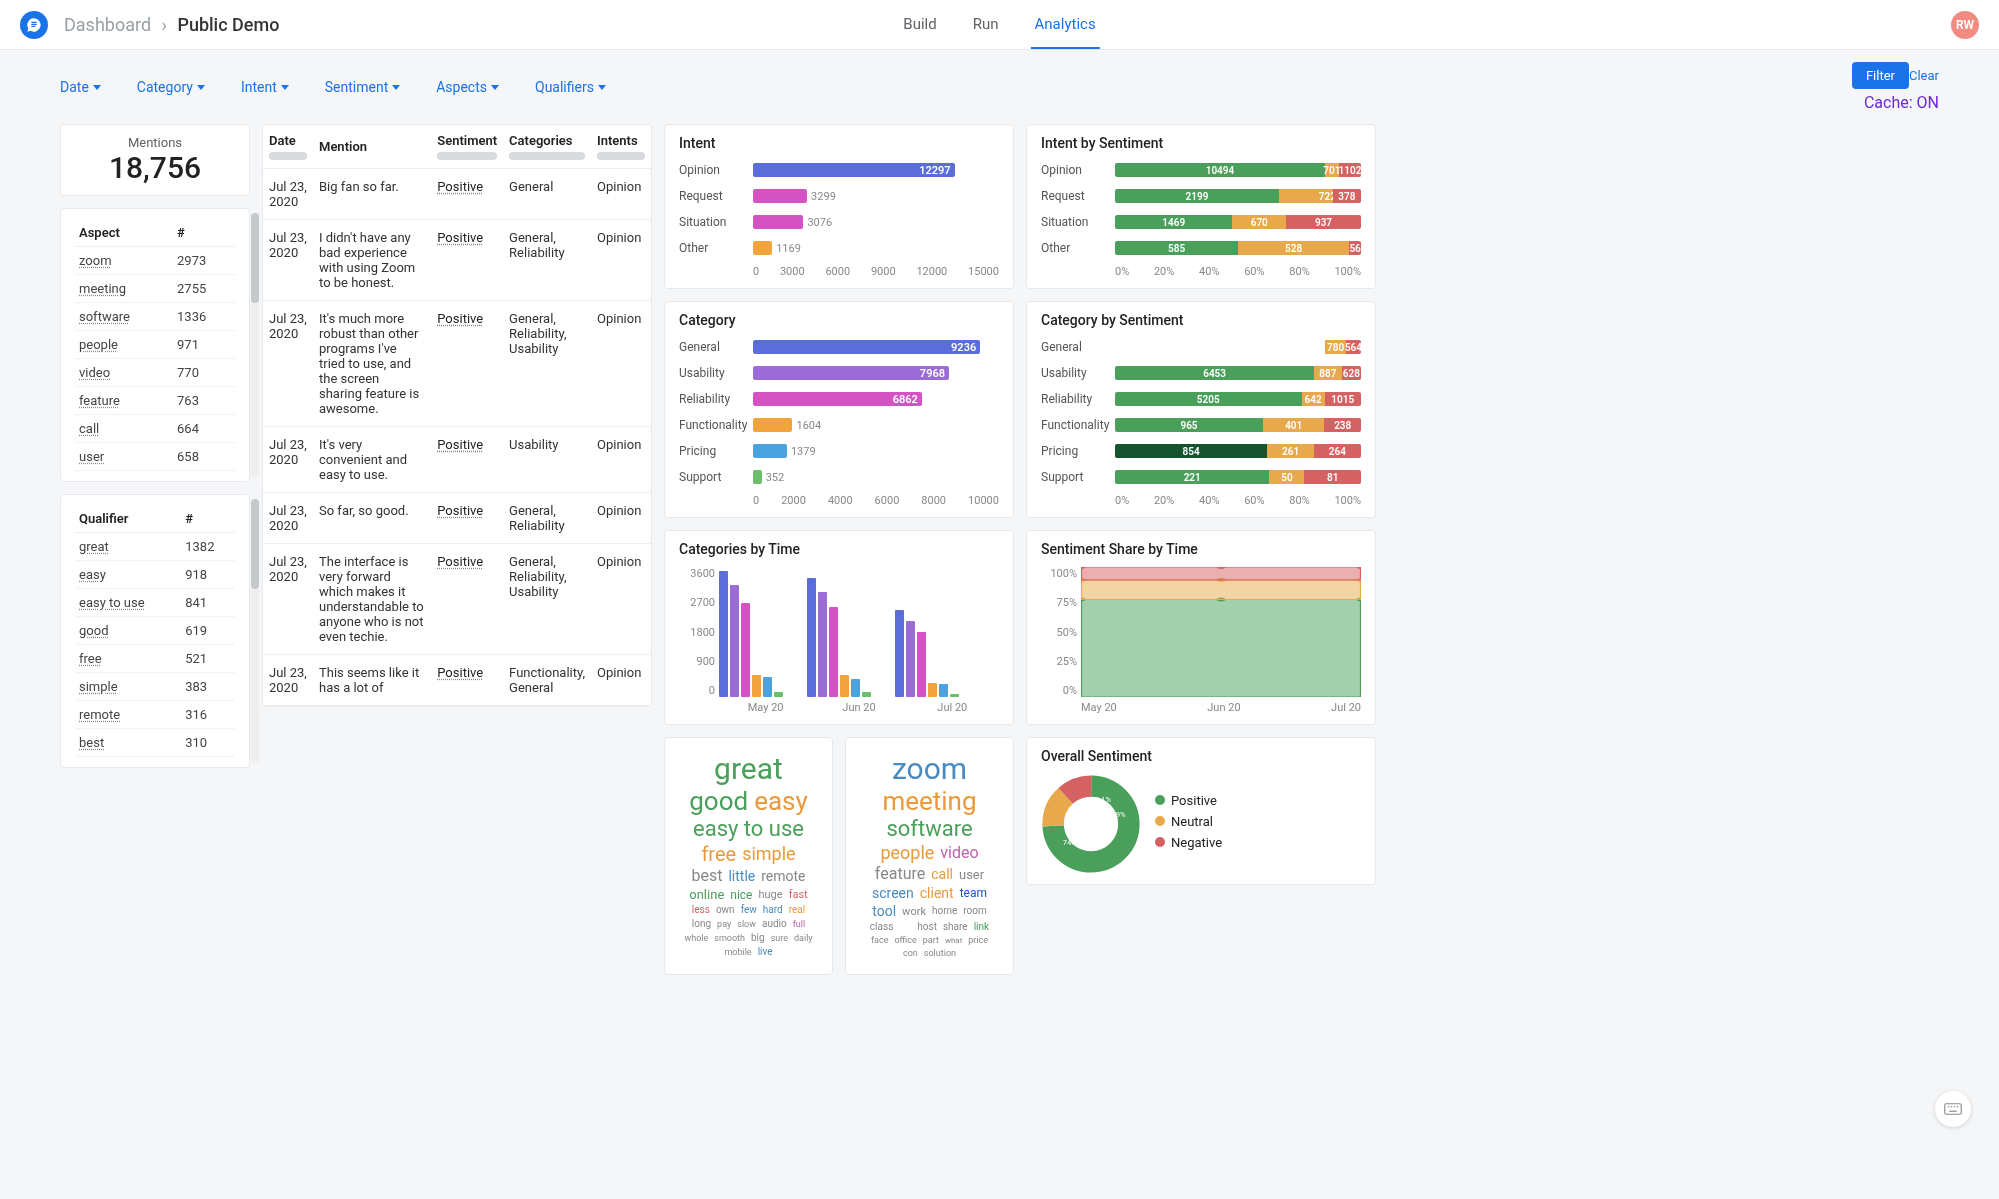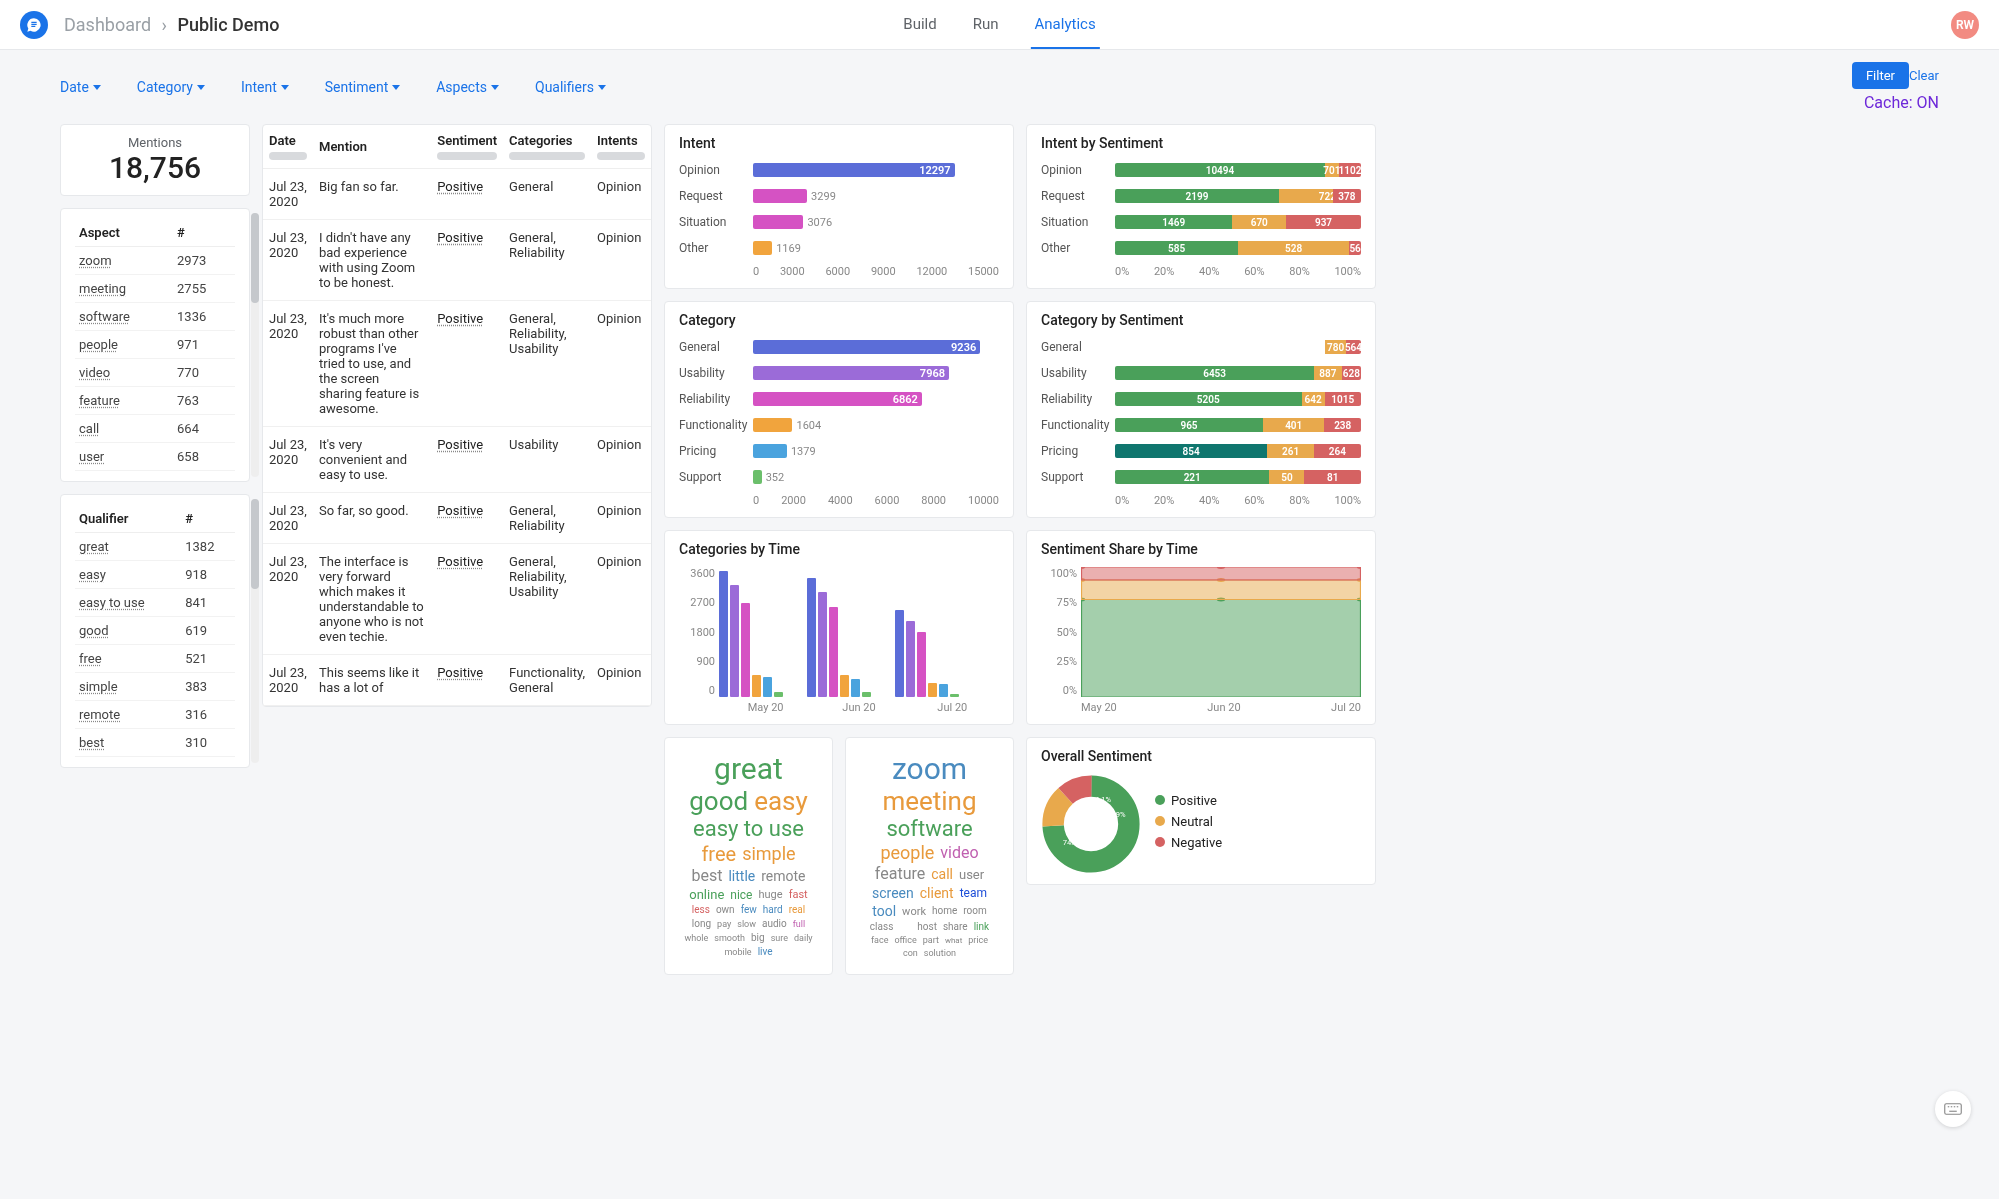--- a/index.html
+++ b/index.html
@@ -599,7 +599,7 @@
           <div class="stacked-row">
             <div class="stacked-label">Pricing</div>
             <div class="stacked-bar">
-              <div class="stacked-seg" style="background: #0f766e; width: 61.9289%;">854</div>
+              <div class="stacked-seg" style="background: #14532d; width: 61.9289%;">854</div>
               <div class="stacked-seg" style="background: rgb(232, 169, 76); width: 18.9268%;">261</div>
               <div class="stacked-seg" style="background: rgb(213, 98, 98); width: 19.1443%;">264</div>
             </div>

